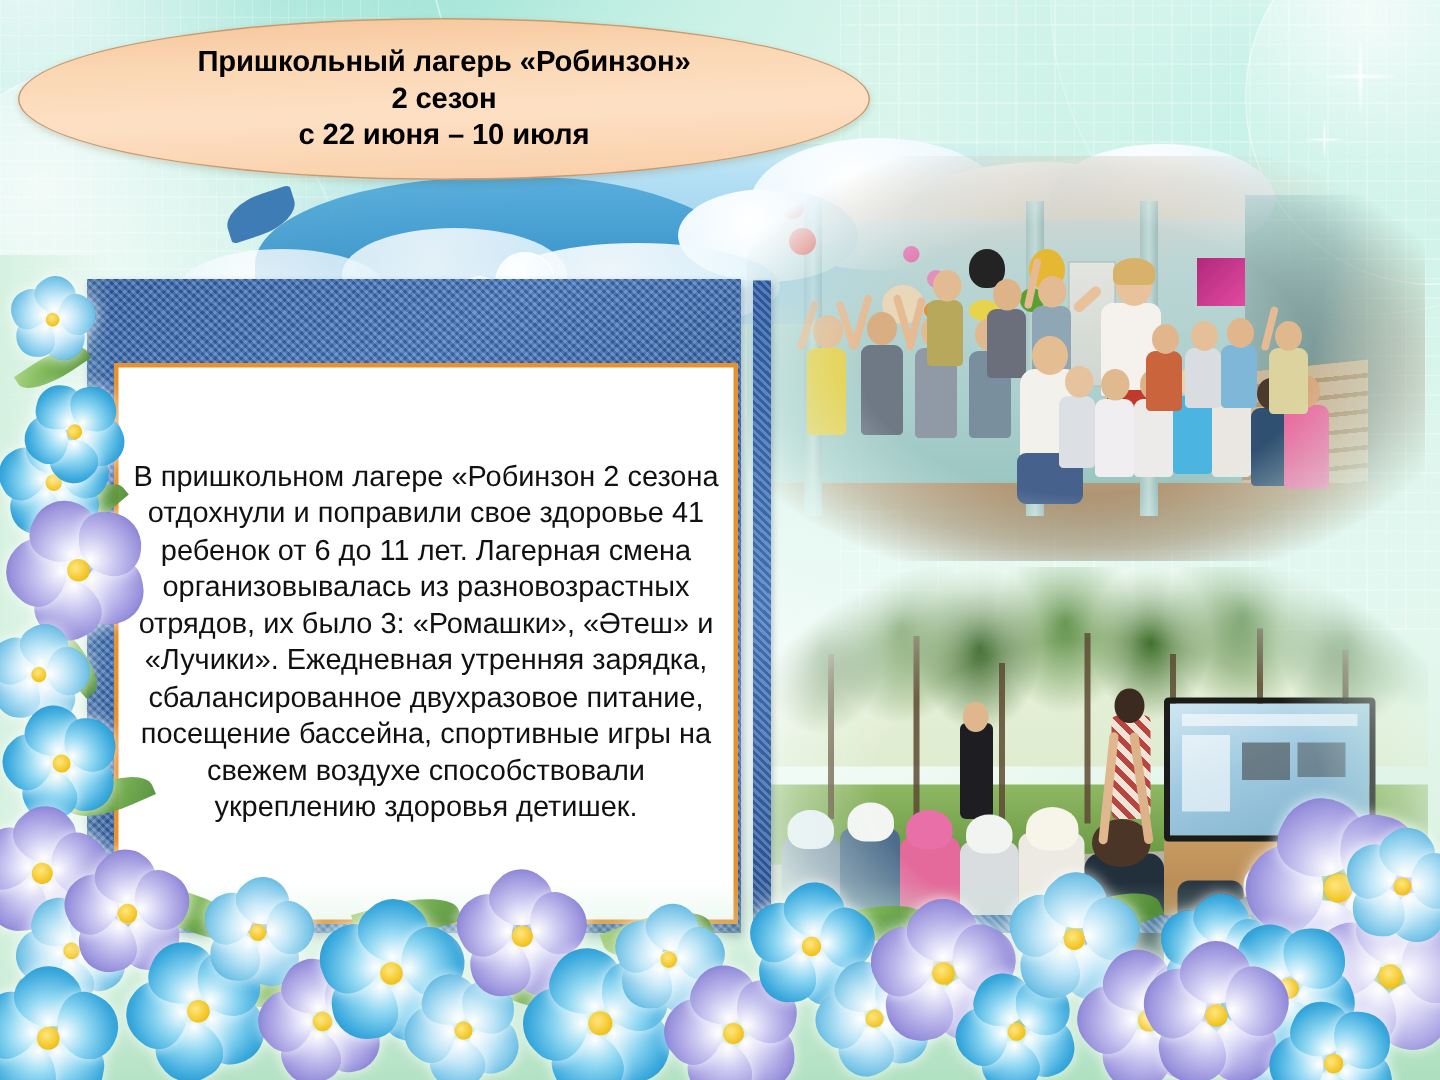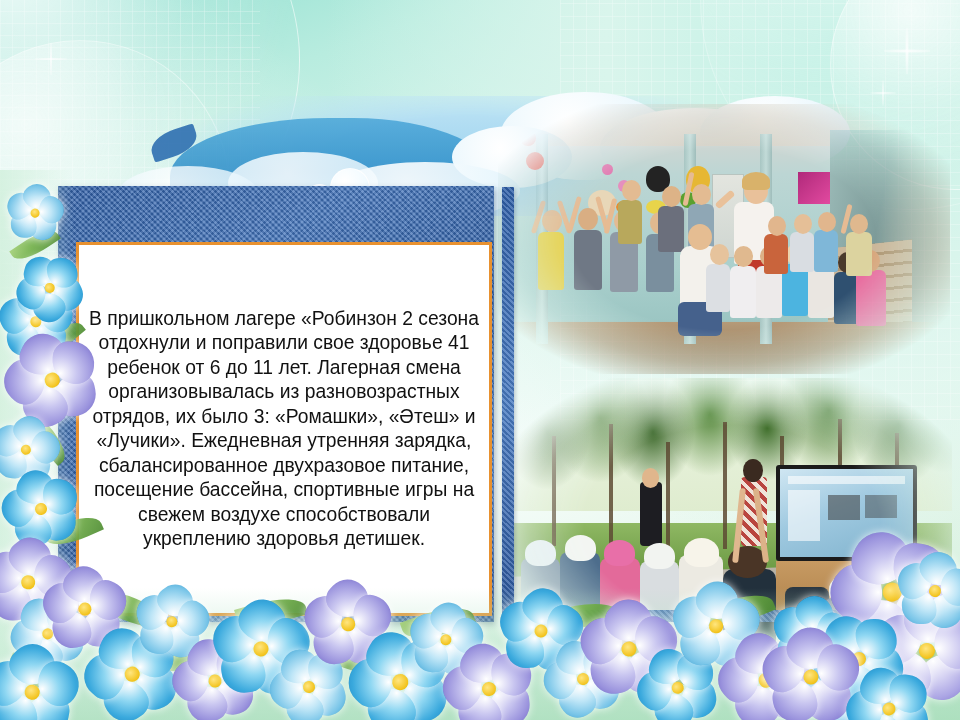--- a/index.html
+++ b/index.html
@@ -486,6 +486,11 @@
     </div>
   </div>
 
+  <div class="title-ellipse">
+    <div class="title-line">Пришкольный лагерь «Робинзон»</div>
+    <div class="title-line">2 сезон</div>
+    <div class="title-line">с 22 июня – 10 июля</div>
+  </div>
 
   <div class="band-bottom"></div>
   <div class="band-left"></div>

